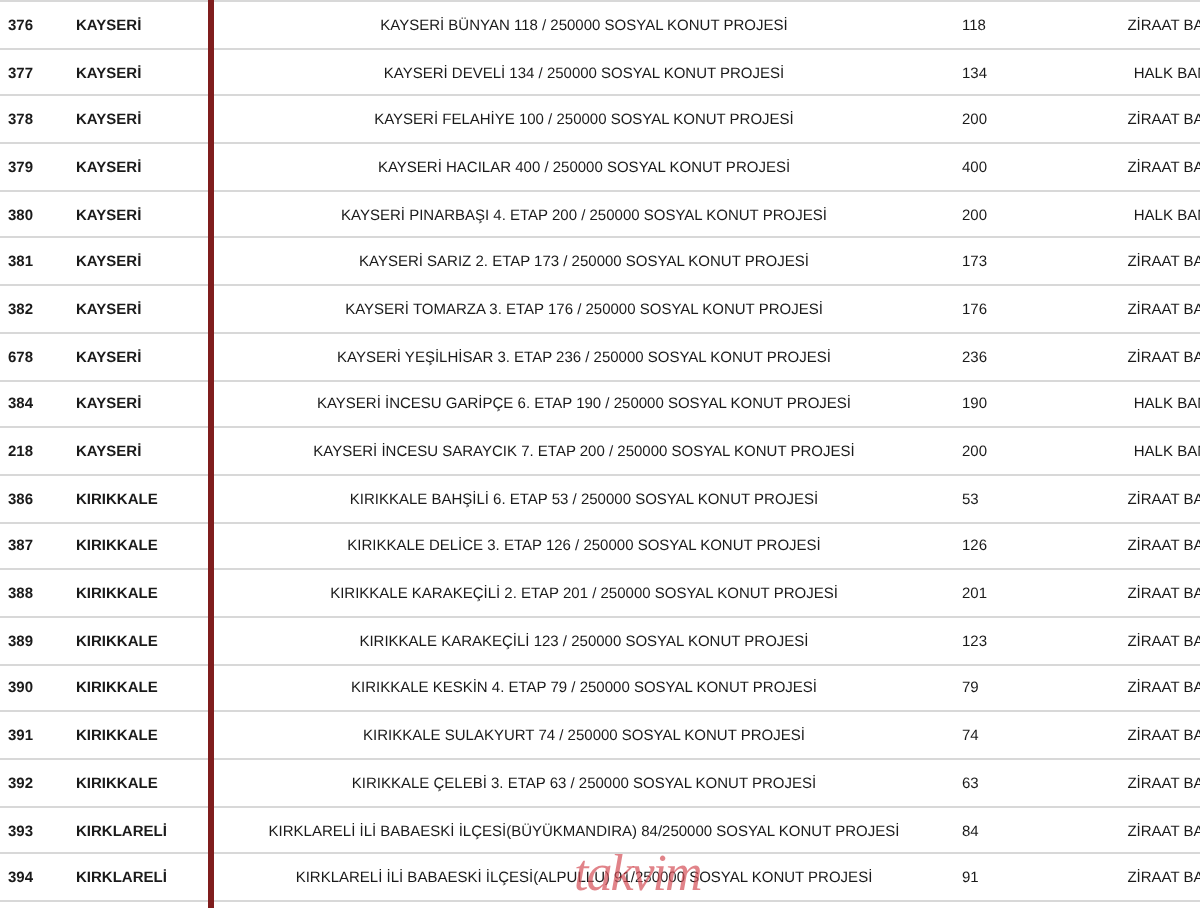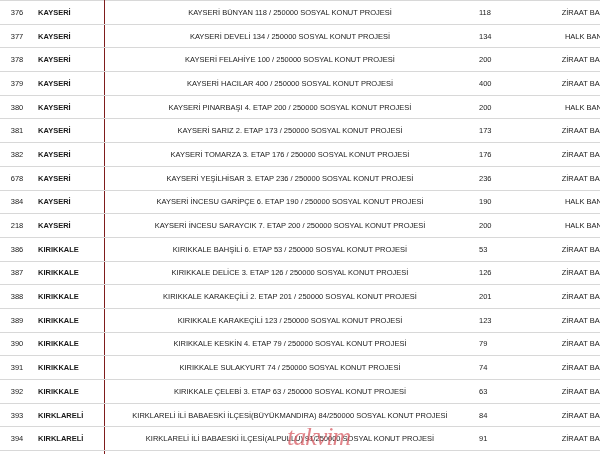--- a/index.html
+++ b/index.html
@@ -26,9 +26,9 @@
   }
   .c-no{
     width:26px;
-    text-align:center;
+    text-align:left;
     padding-left:6px;
-    font-weight:normal;
+    font-weight:bold;
     font-size:7.5px;
   }
   .c-city{

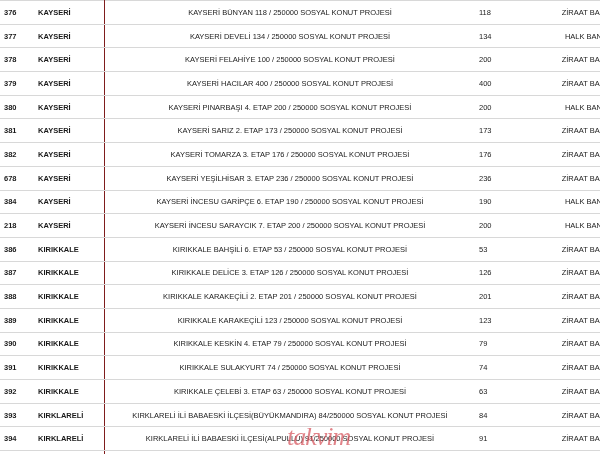--- a/index.html
+++ b/index.html
@@ -36,7 +36,7 @@
     text-align:left;
     font-weight:bold;
     font-size:7.5px;
-    border-right:1px solid #7f1d1d;
+    border-right:3px solid #7f1d1d;
   }
   .c-proj{
     width:calc(600px - 26px - 62px - 60px - 90px);

